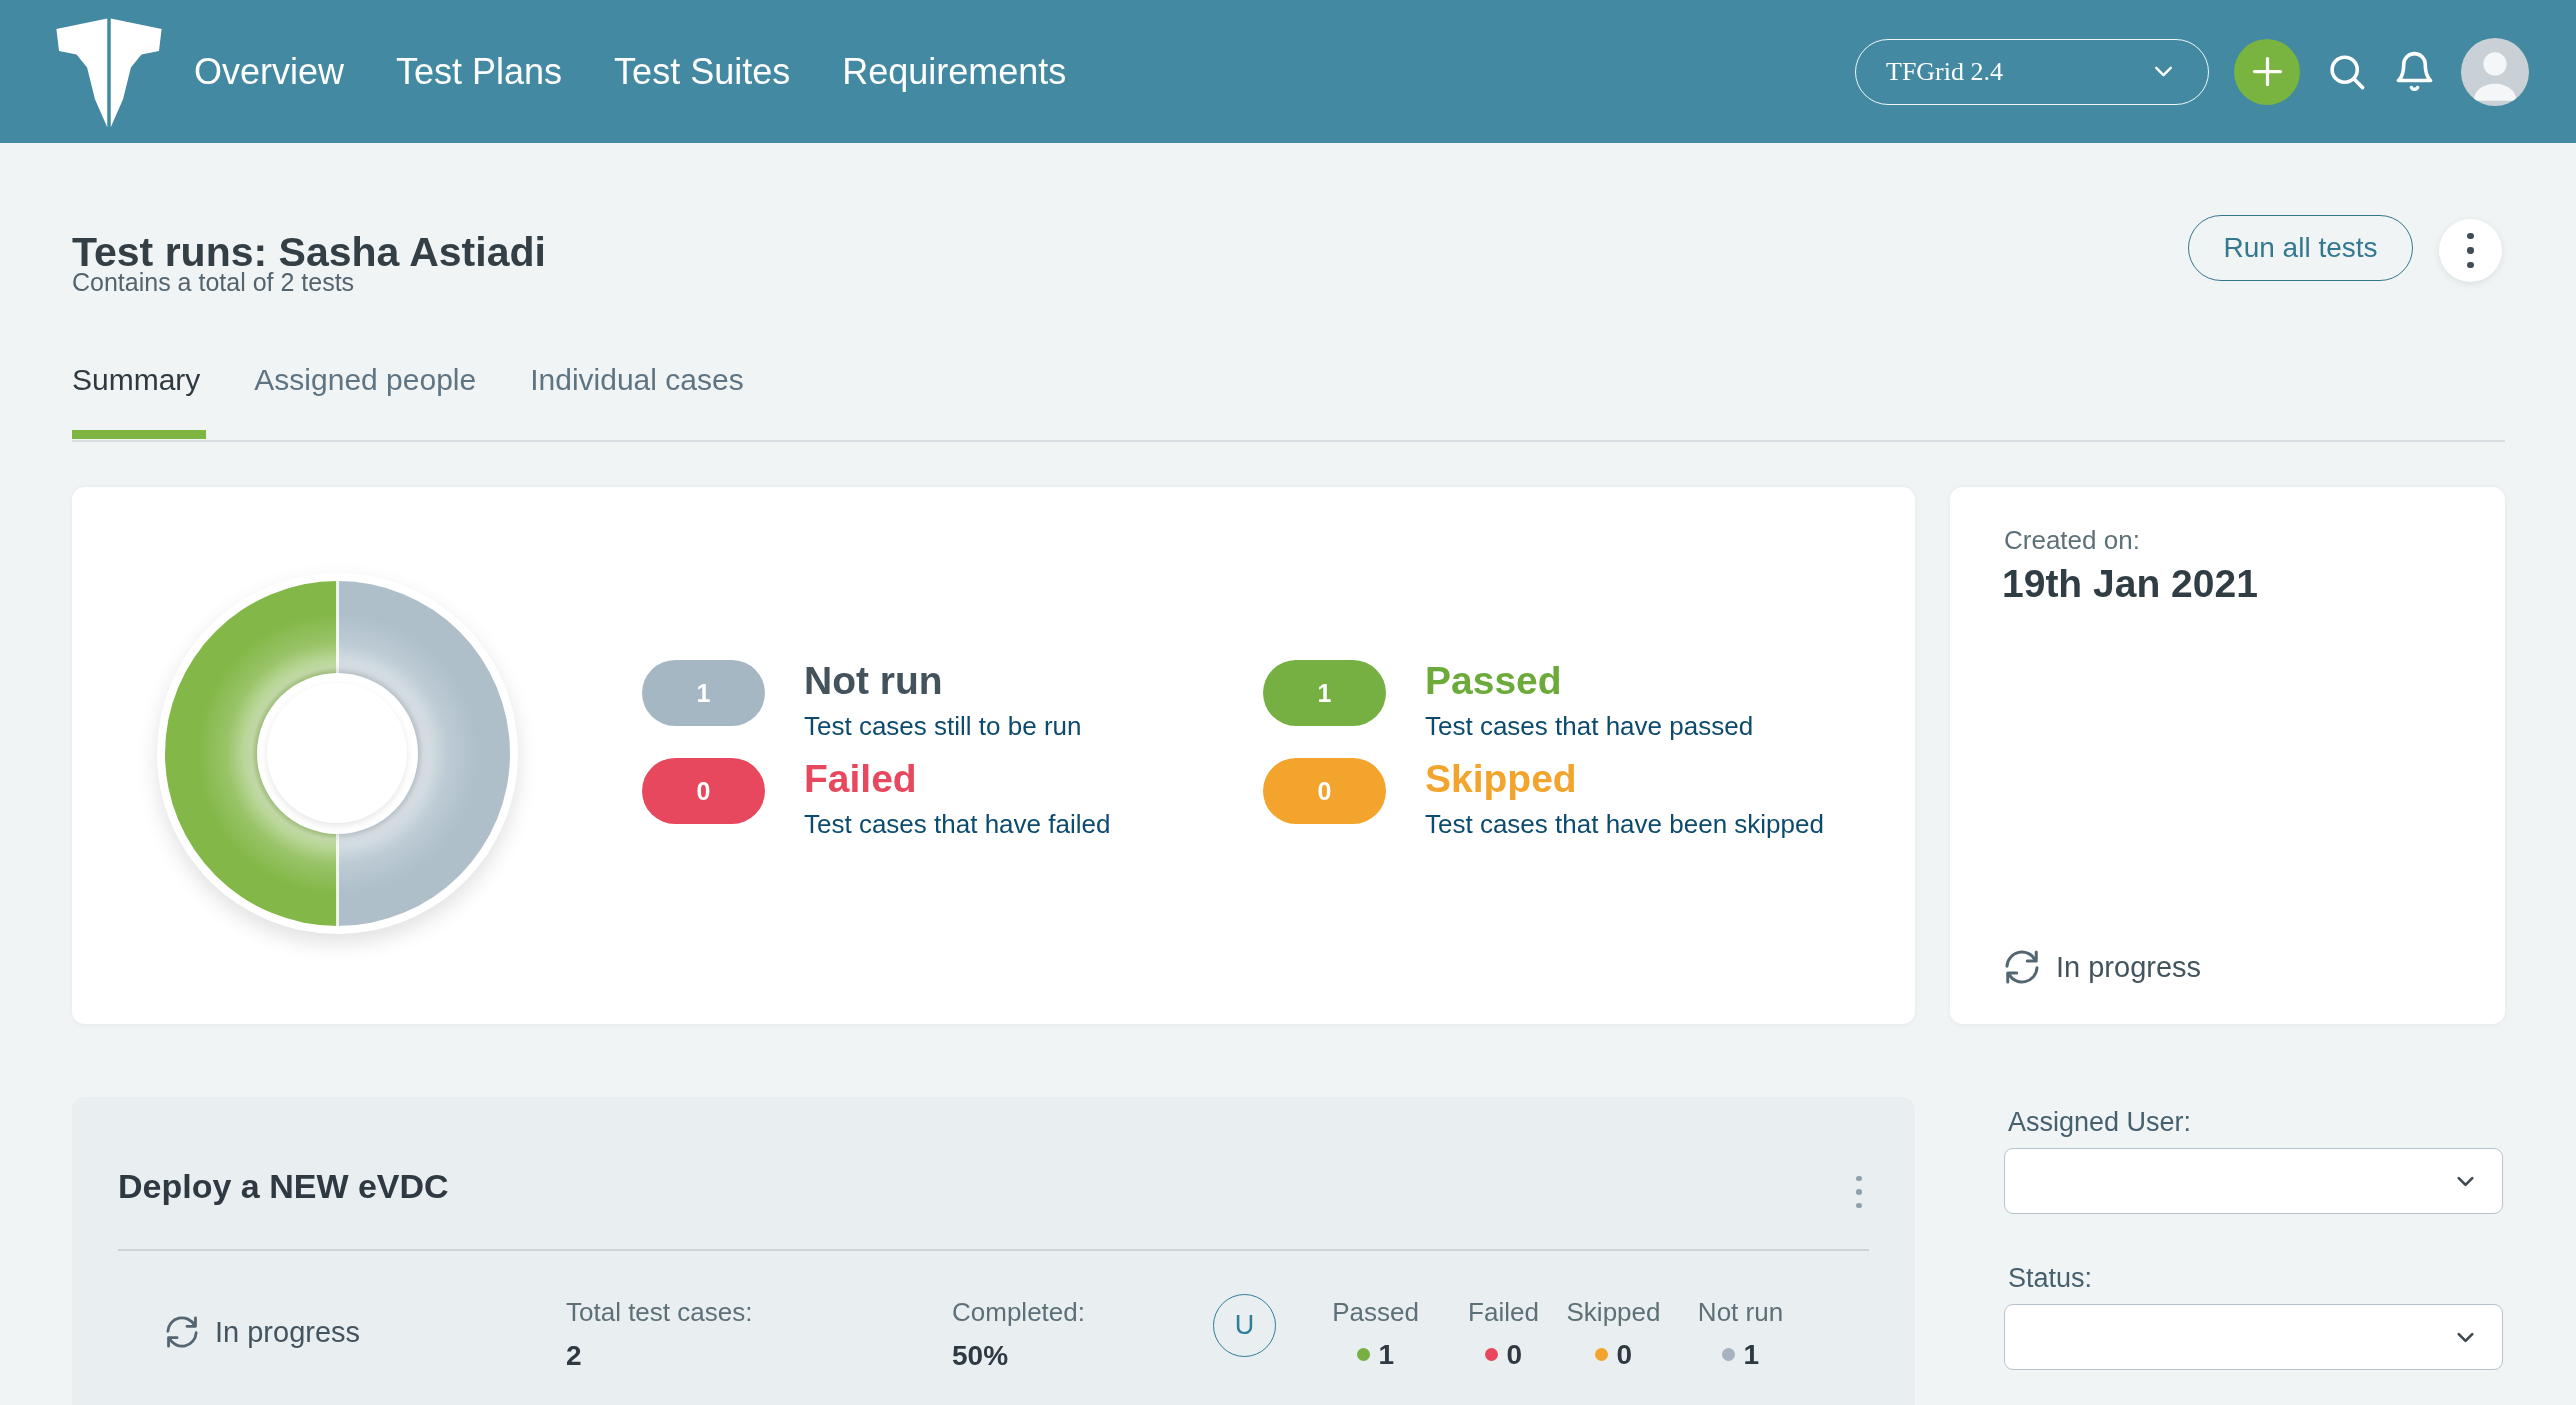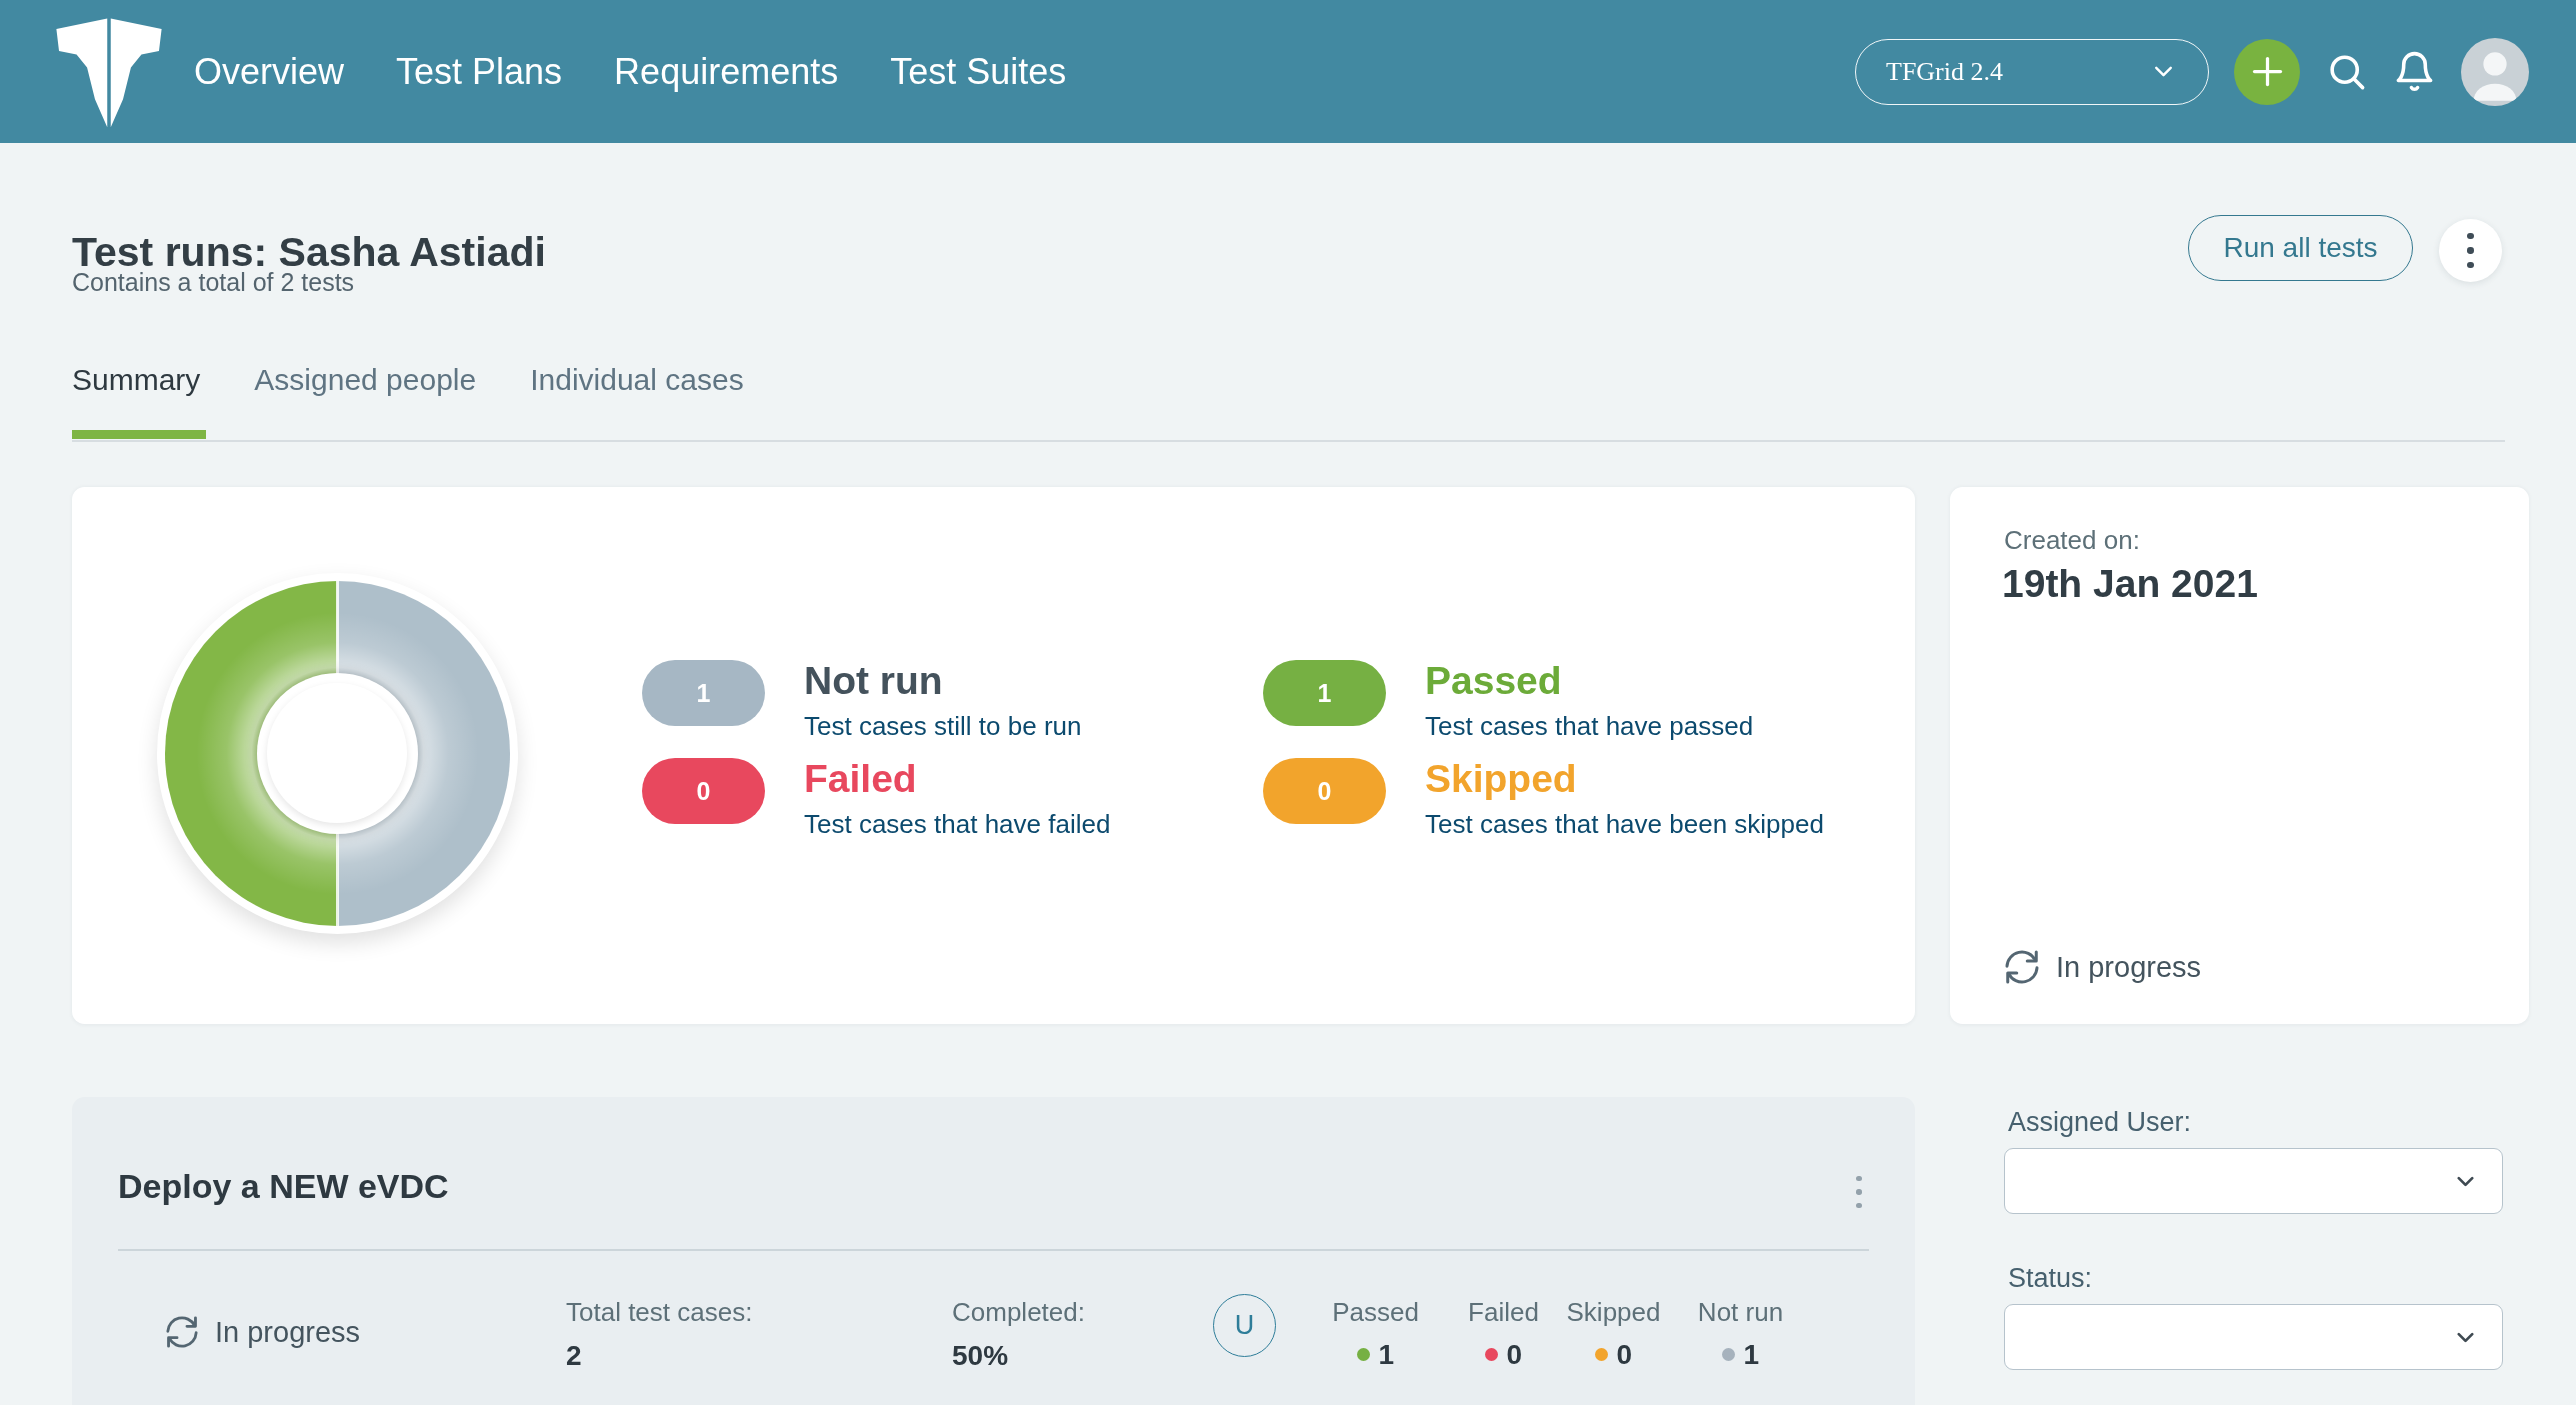--- a/index.html
+++ b/index.html
@@ -118,10 +118,10 @@
         <span>Test Plans</span>
       </div>
     <div class="nav-item">
+        <span>Test Suites</span>
+      </div>
+    <div class="nav-item">
         <span>Requirements</span>
-      </div>
-    <div class="nav-item">
-        <span>Test Suites</span>
       </div>
   </nav>
   <div class="nav-right">

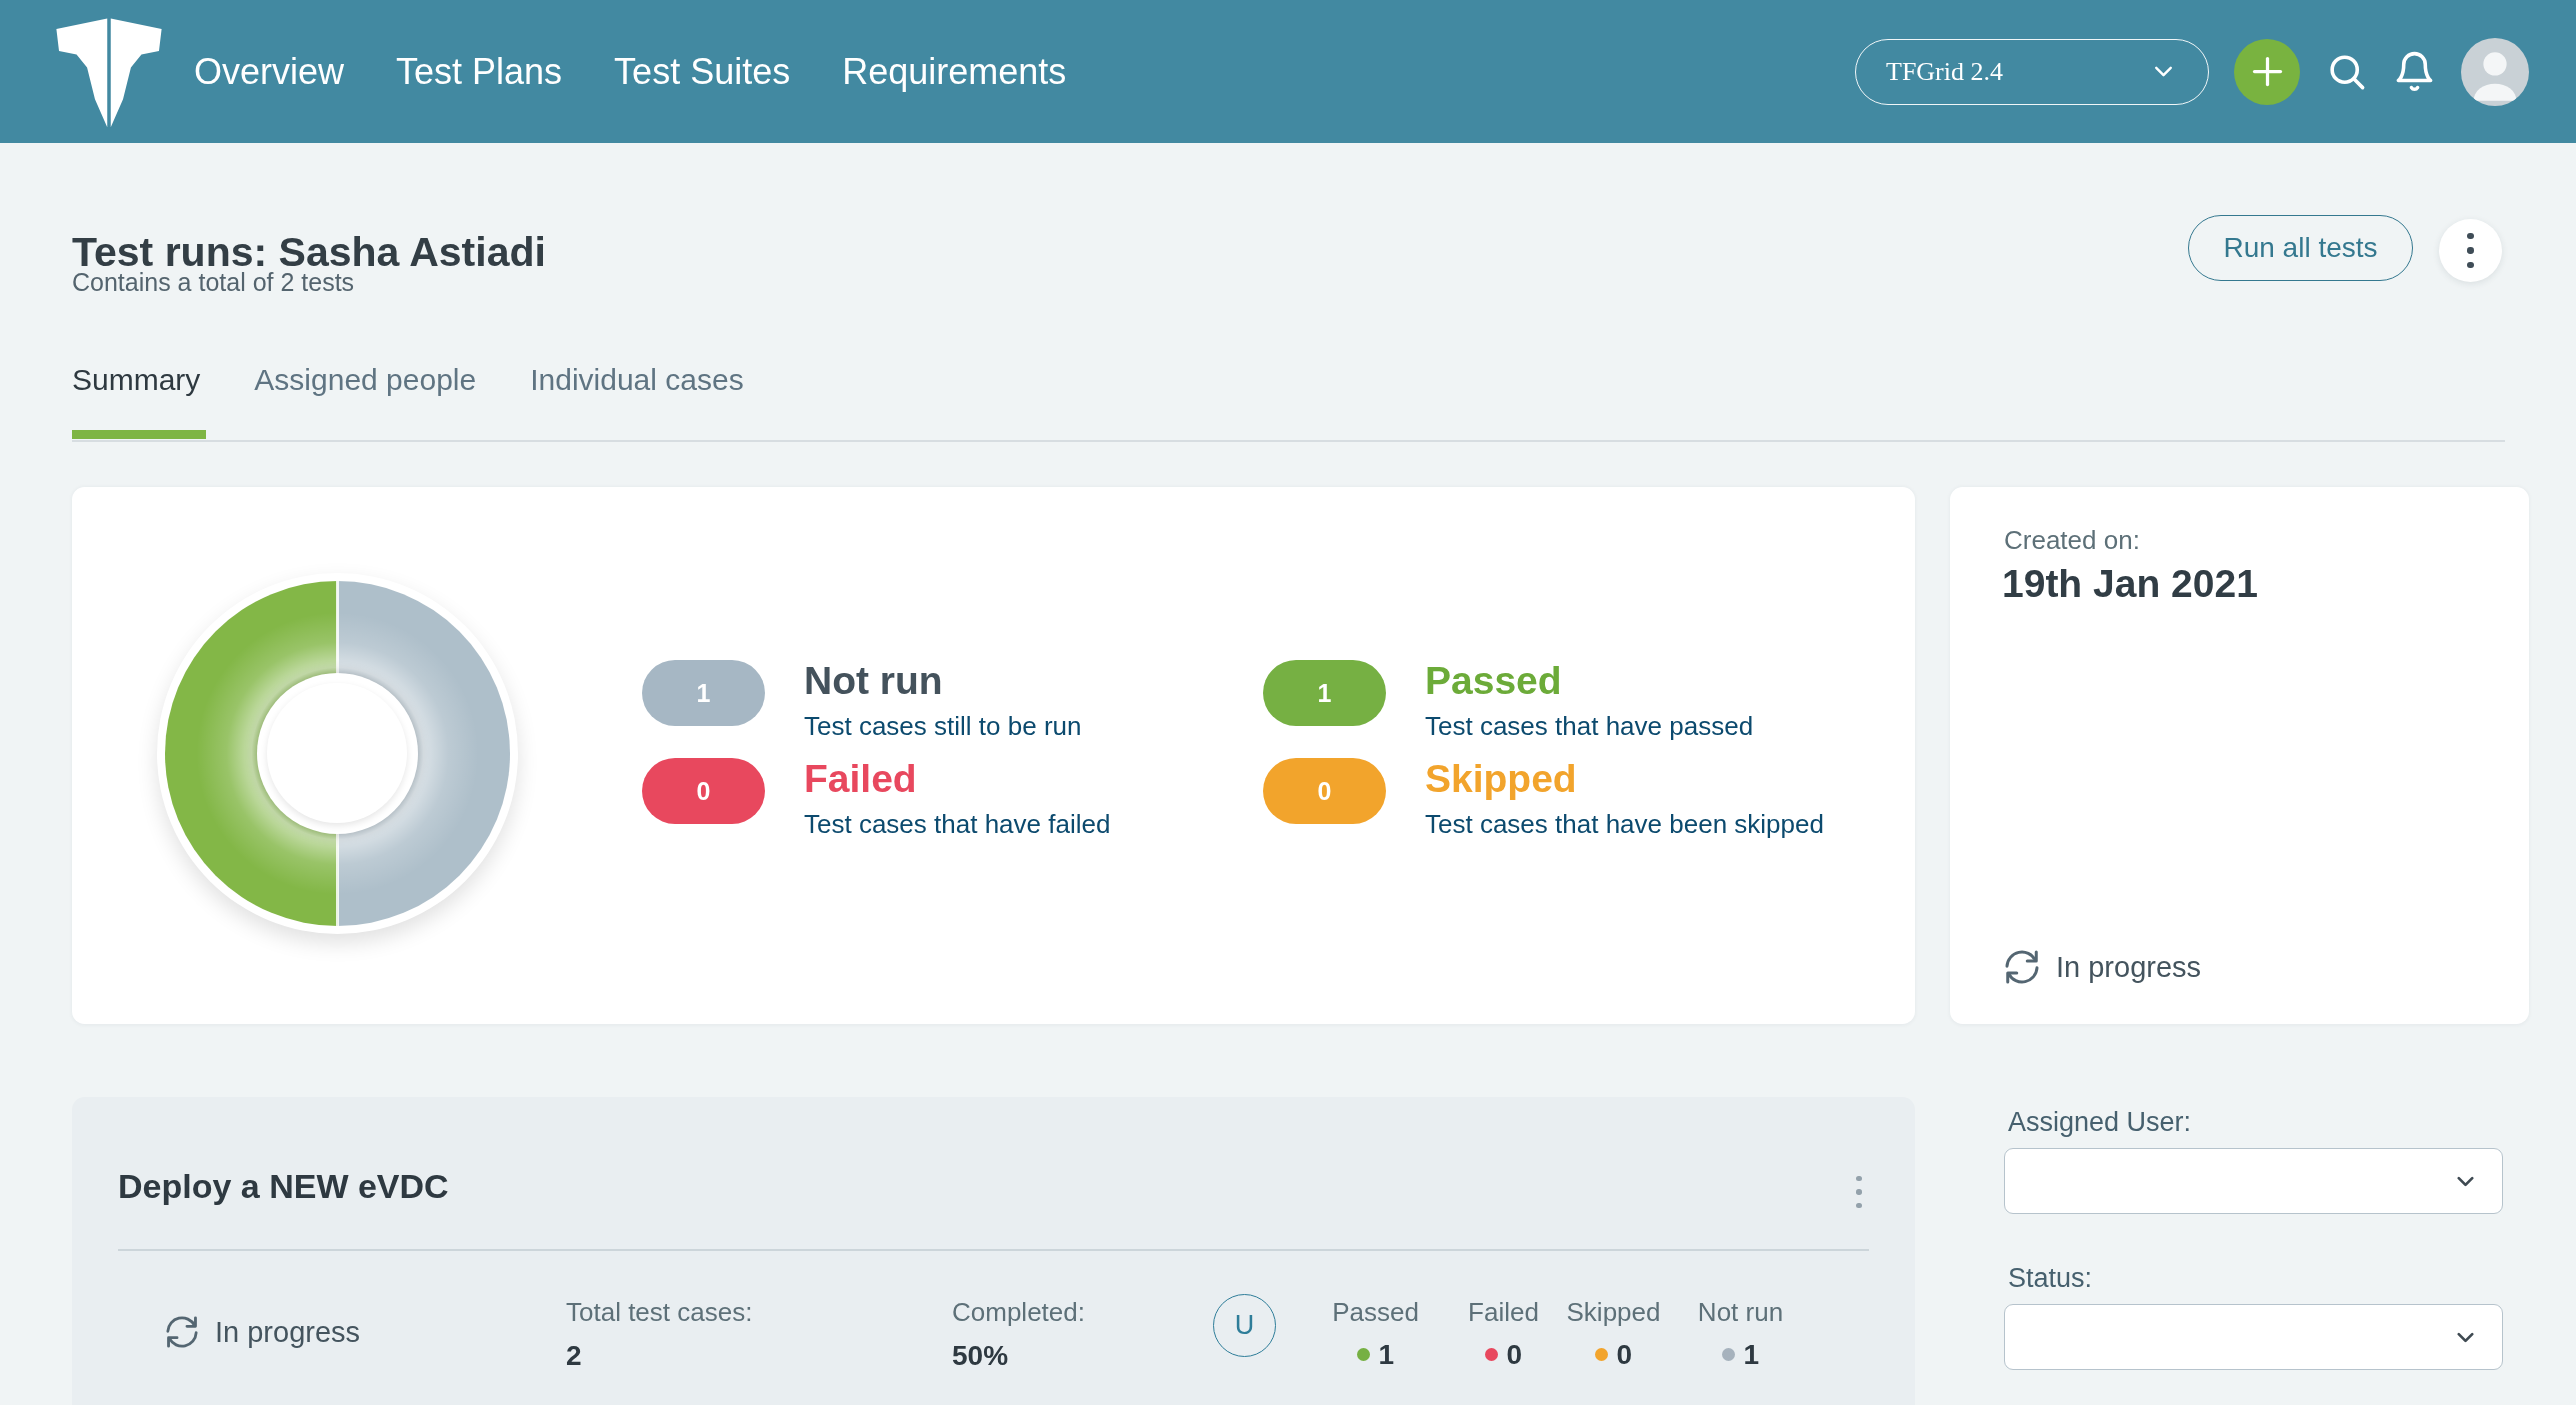--- a/index.html
+++ b/index.html
@@ -61,7 +61,7 @@
   .stat-3{left:1191px;top:173px;}
   .stat-4{left:1191px;top:271px;}
   
-  .info-card{position:absolute;left:1950px;top:487px;width:555px;height:537px;background:#fff;border-radius:12.5px;box-shadow:0 0.9px 4.5px rgba(31,45,61,.06);padding-left:24px;}
+  .info-card{position:absolute;left:1950px;top:487px;width:555px;height:537px;background:#fff;border-radius:12.5px;box-shadow:0 0.9px 4.5px rgba(31,45,61,.06);}
   .created-label{position:absolute;left:54px;top:38px;font-size:26px;color:#5d7078;}
   .created-date{position:absolute;left:52px;top:75px;font-size:39px;font-weight:bold;color:#313d45;}
   .status-row{position:absolute;left:54px;top:462px;display:flex;align-items:center;gap:16px;color:#546672;}

